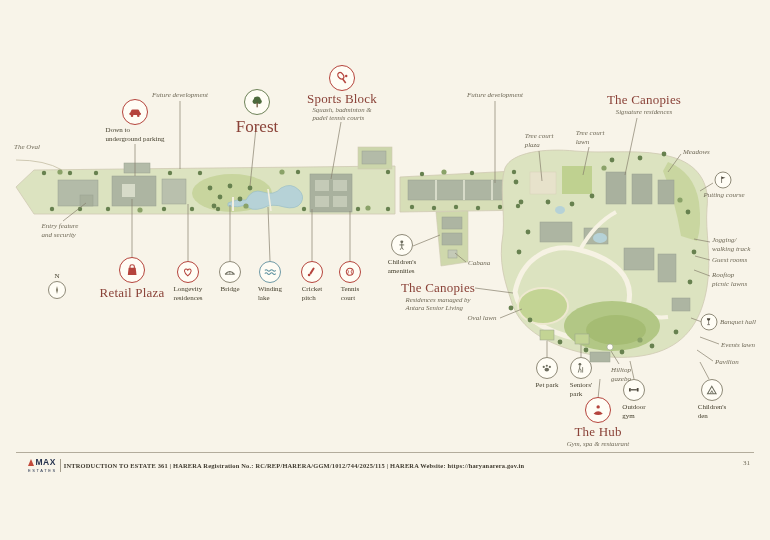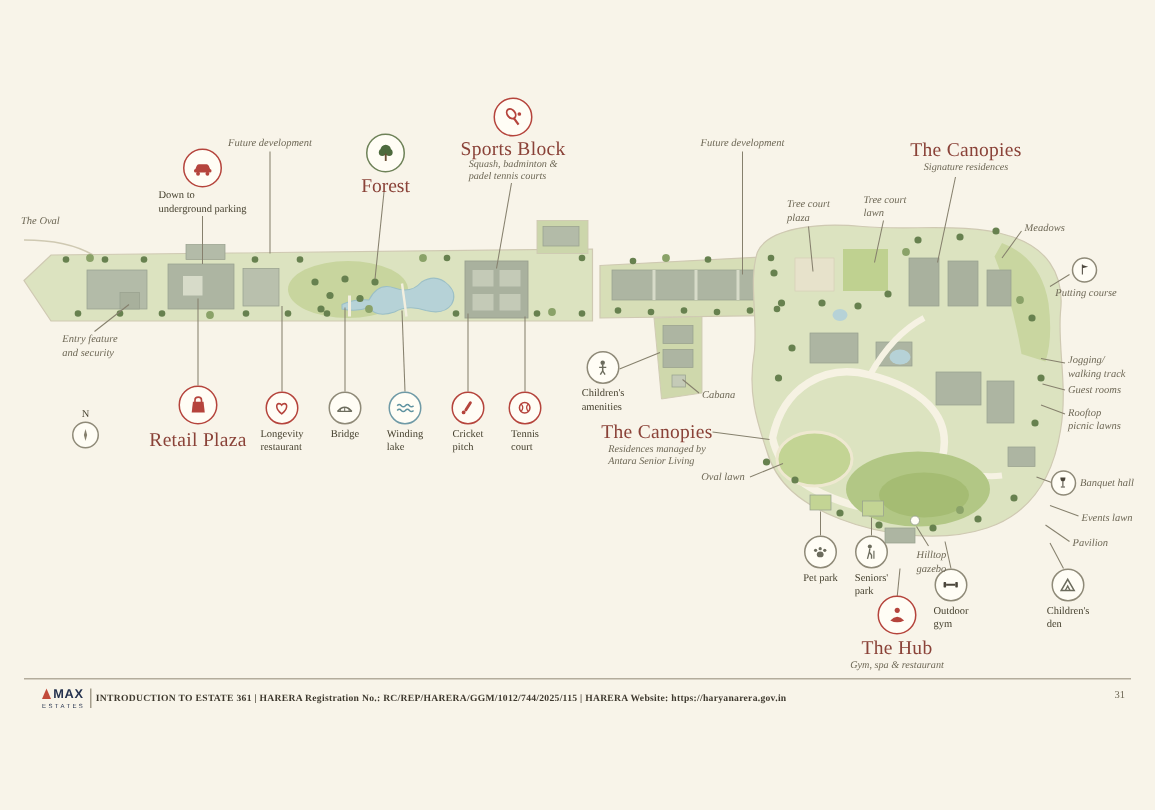--- a/index.html
+++ b/index.html
@@ -11,7 +11,7 @@
   .it{font-style:italic;font-size:7px;color:#6f6957;}
   .cap{font-size:7px;color:#46412f;}
   .h1{font-size:13px;color:#8a4238;white-space:nowrap;letter-spacing:0.2px;}
-  .h2{font-size:13px;color:#8a4238;white-space:nowrap;}
+  .h2{font-size:17px;color:#8a4238;white-space:nowrap;}
   .sub{font-style:italic;font-size:6.8px;color:#6f6957;}
   .badge{position:absolute;transform:translate(-50%,-50%);background:#fffdf5;border-radius:50%;
          display:flex;align-items:center;justify-content:center;}

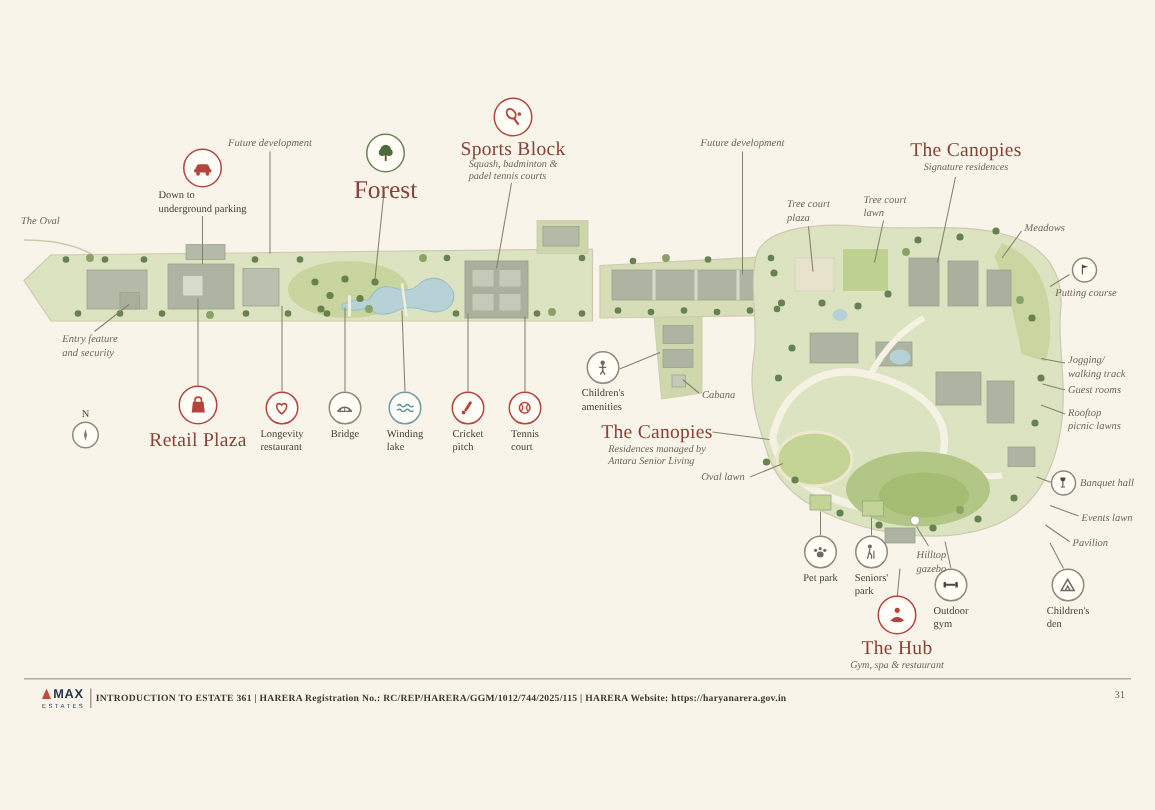--- a/index.html
+++ b/index.html
@@ -372,7 +372,7 @@
 
   <div class="lbl h1 c" style="left:132px;top:285px">Retail Plaza</div>
   <div class="lbl cap c" style="left:188px;top:285px">Longevity
-restaurant</div>
+residences</div>
   <div class="lbl cap c" style="left:230px;top:285px">Bridge</div>
   <div class="lbl cap c" style="left:270px;top:285px">Winding
 lake</div>

